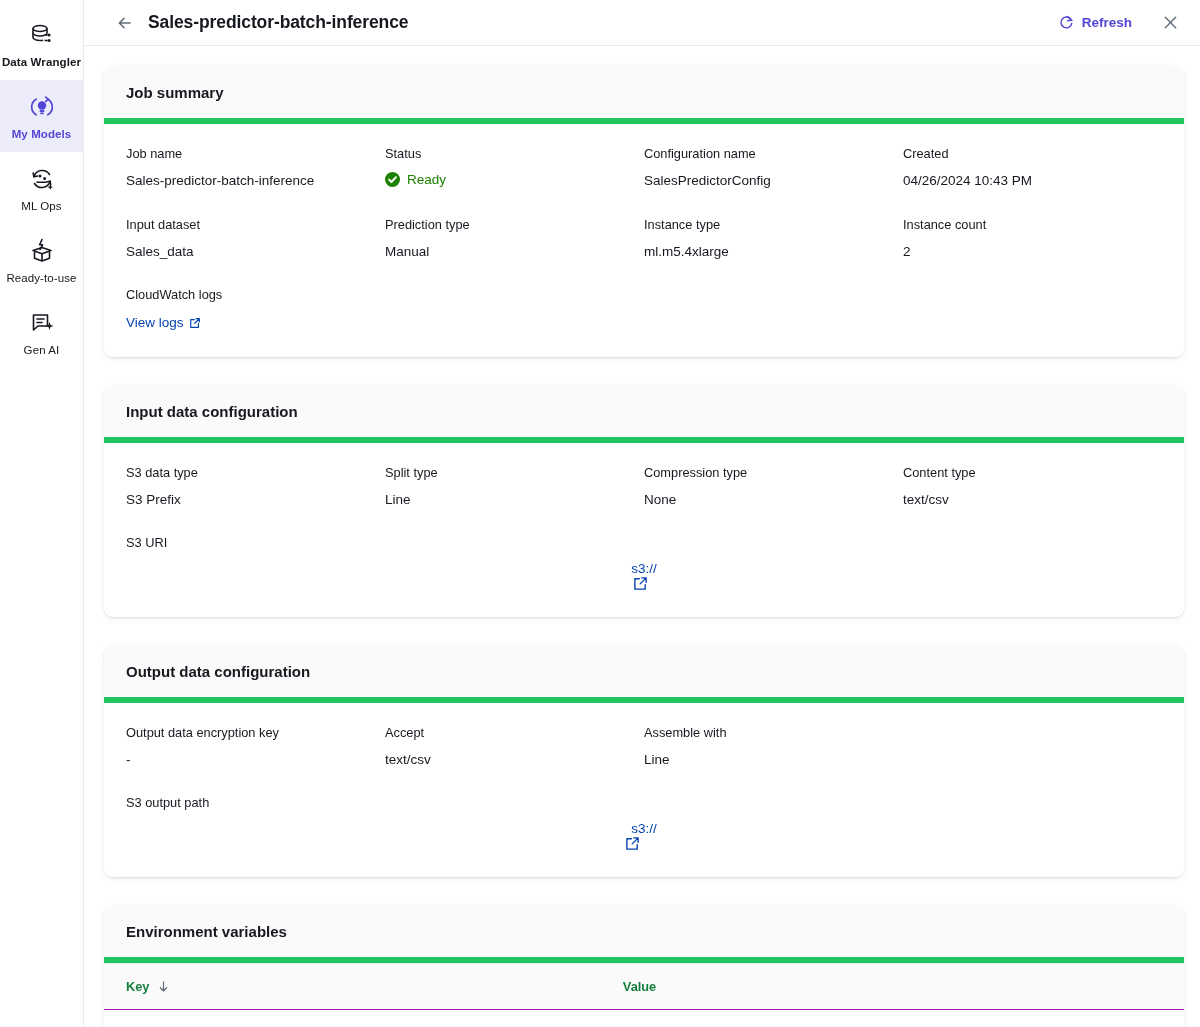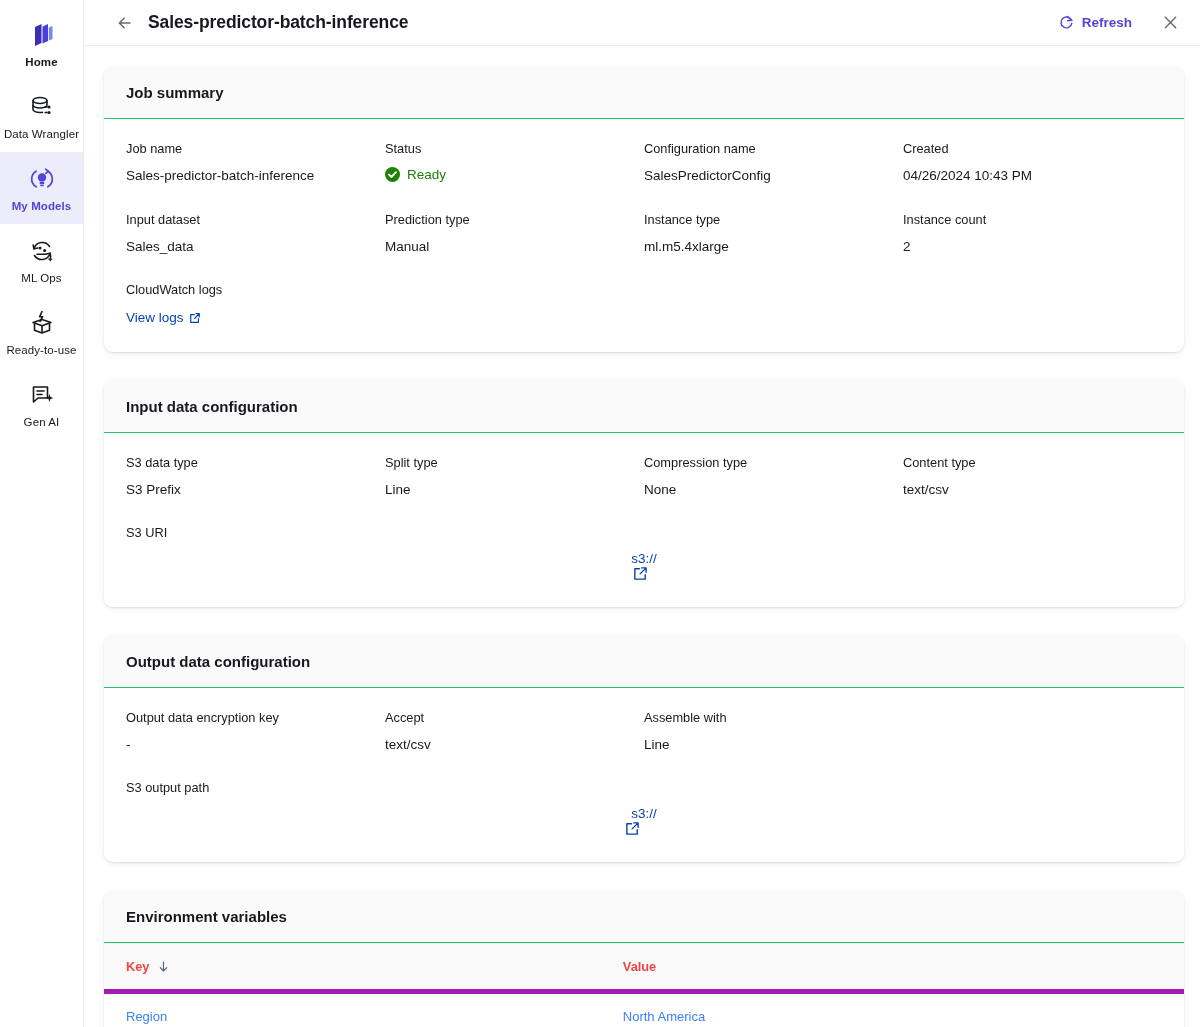--- a/index.html
+++ b/index.html
@@ -149,16 +149,6 @@
 
   <nav class="sidebar">
 
-    <div class="nav-item">
-      <span class="nav-icon">
-        <svg viewBox="0 0 30 30" width="30" height="30">
-          <path d="M8 7 L14.5 4 L14.5 23 L8 26 Z" fill="#3b2fb5"></path>
-          <path d="M15.5 6.5 L21 4 L21 21 L15.5 23.5 Z" fill="#4b3fd6"></path>
-          <path d="M21.8 7.5 L25.5 6 L25.5 19 L21.8 20.5 Z" fill="#6f8df5"></path>
-        </svg>
-      </span>
-      <span class="nav-label">Home</span>
-    </div>
 
     <div class="nav-item">
       <span class="nav-icon">

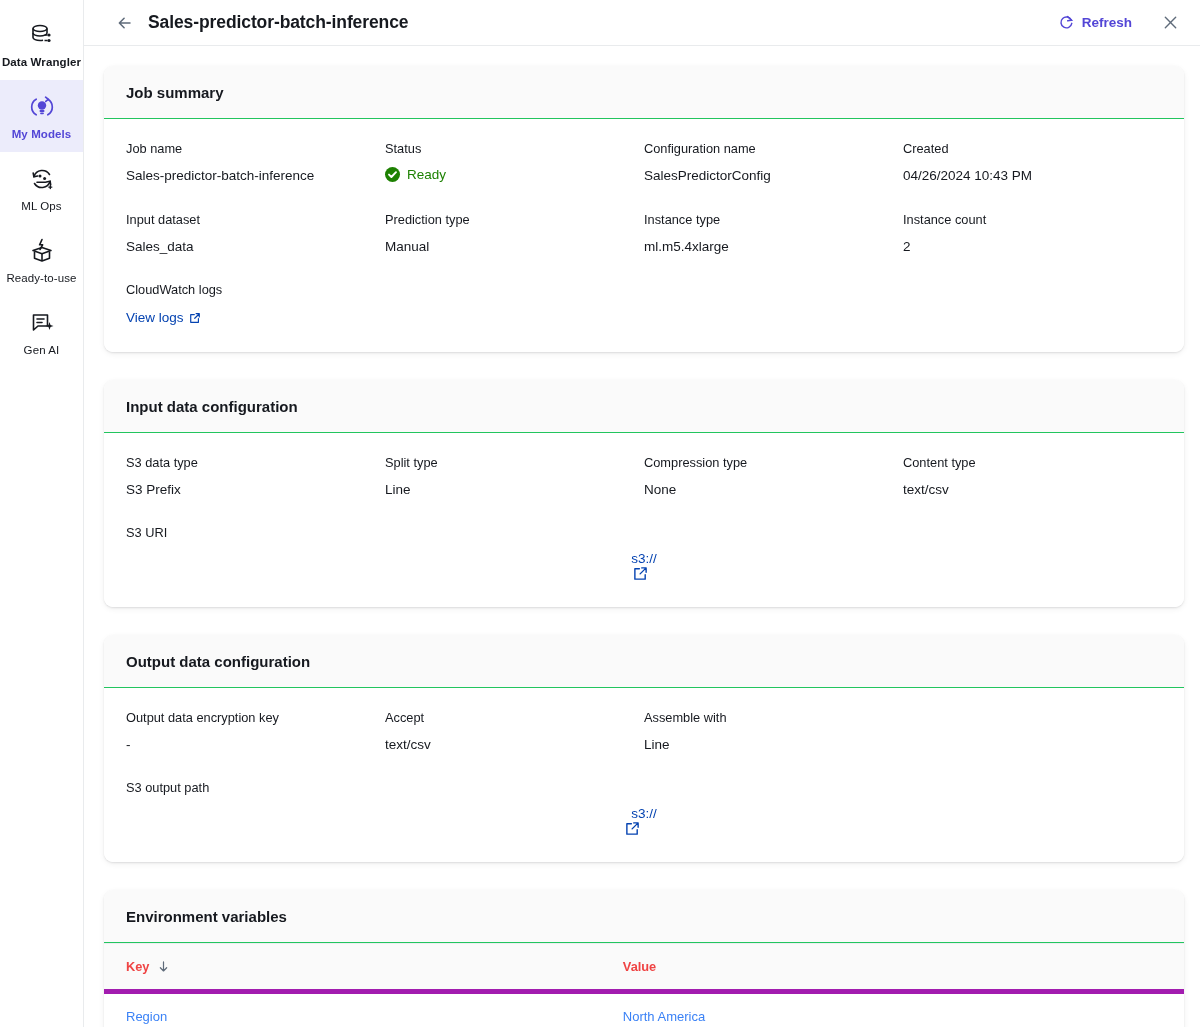--- a/index.html
+++ b/index.html
@@ -86,7 +86,7 @@
   }
   .card-header {
     background: #fafafa;
-    border-bottom: 1px solid #22c55e;
+    border-bottom: 6px solid #22c55e;
     padding: 18px 22px 17px 22px;
   }
   .card-title {

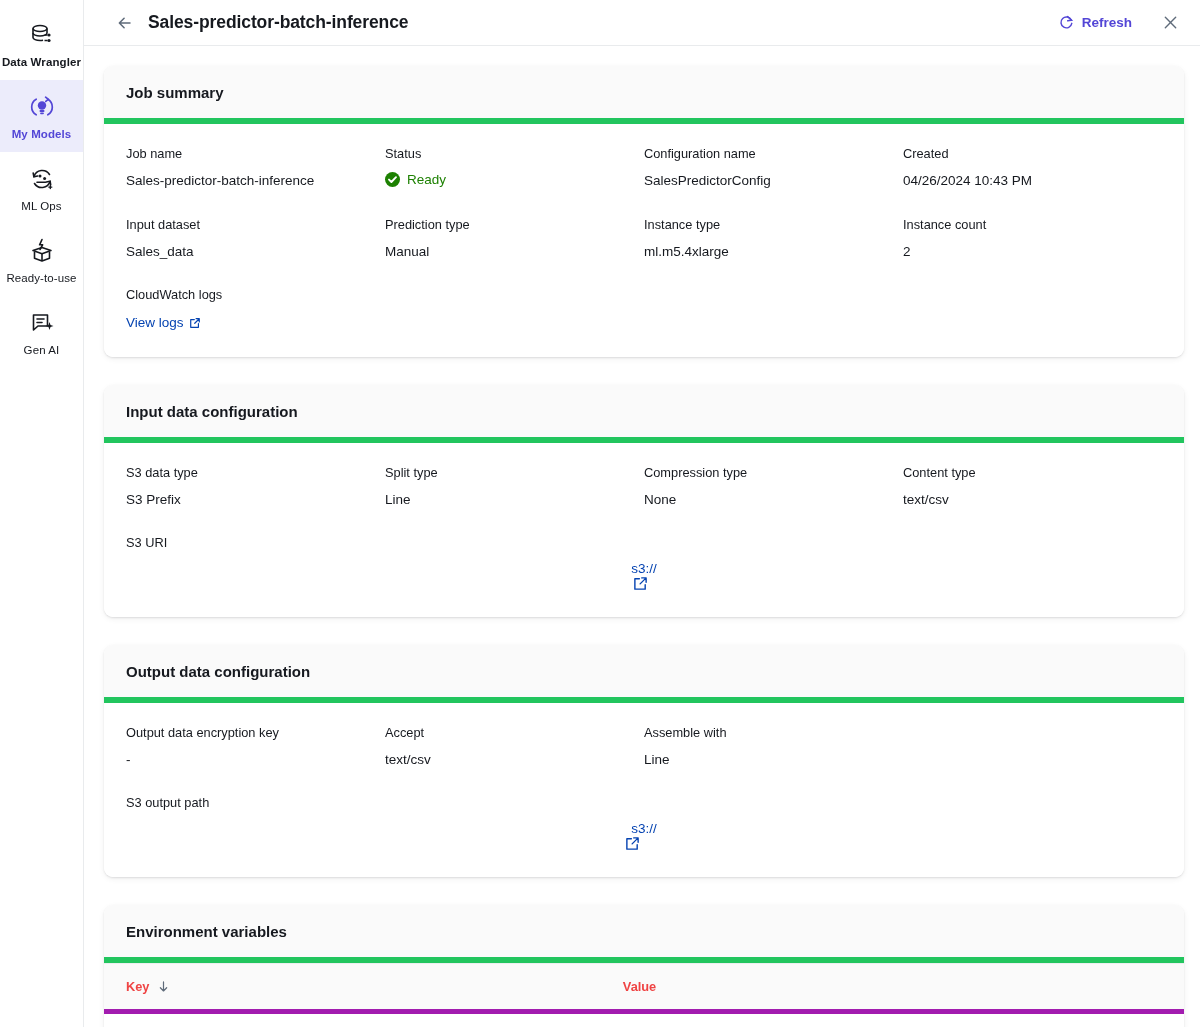--- a/index.html
+++ b/index.html
@@ -130,9 +130,9 @@
   
   .tbl { width: 100%; border-collapse: collapse; }
   .tbl th {
-    text-align: left; font-size: 12.8px; font-weight: 700; color: #ef4444;
+    text-align: left; font-size: 12.8px; font-weight: 700; color: #15803d;
     padding: 15px 22px; background: #fafafa;
-    border-bottom: 5px solid #a21caf; border-top: 1px solid #eceef0;
+    border-bottom: 1px solid #a21caf; border-top: 1px solid #eceef0;
   }
   .tbl td {
     font-size: 13px; color: #3b82f6; padding: 15px 22px;

